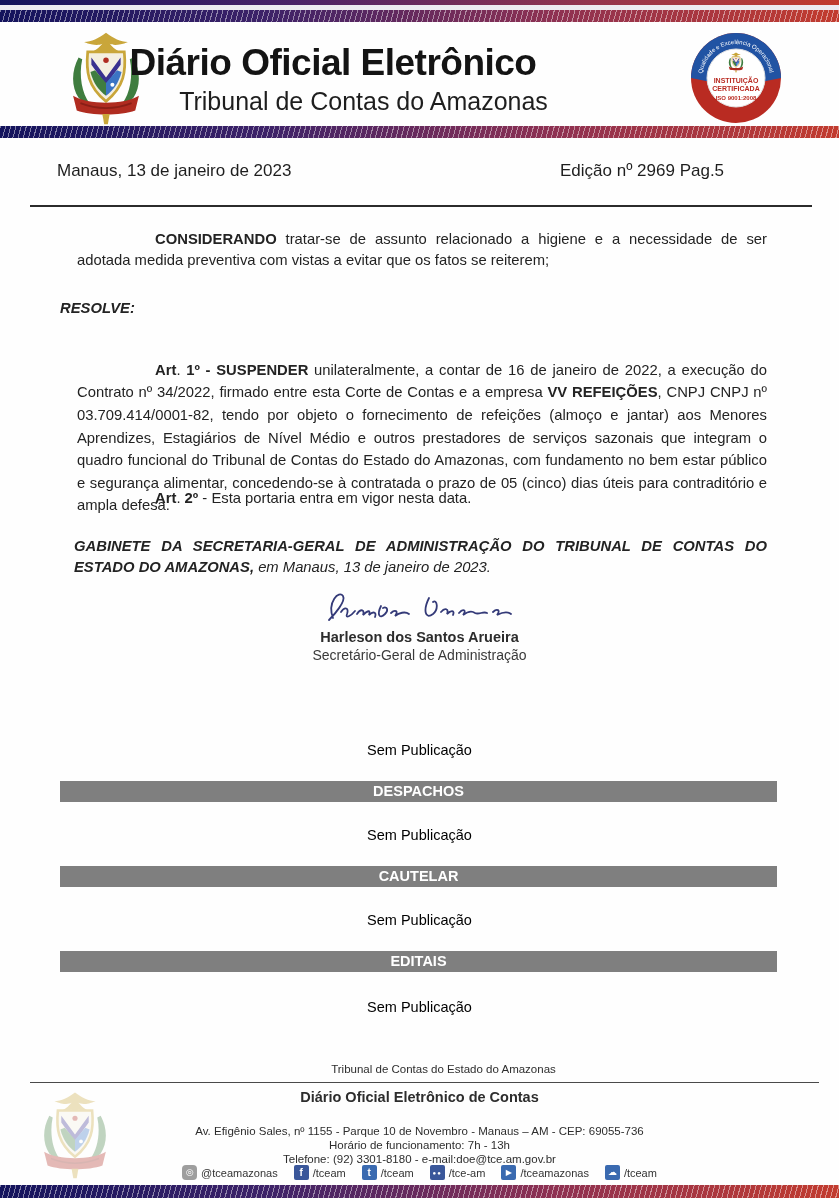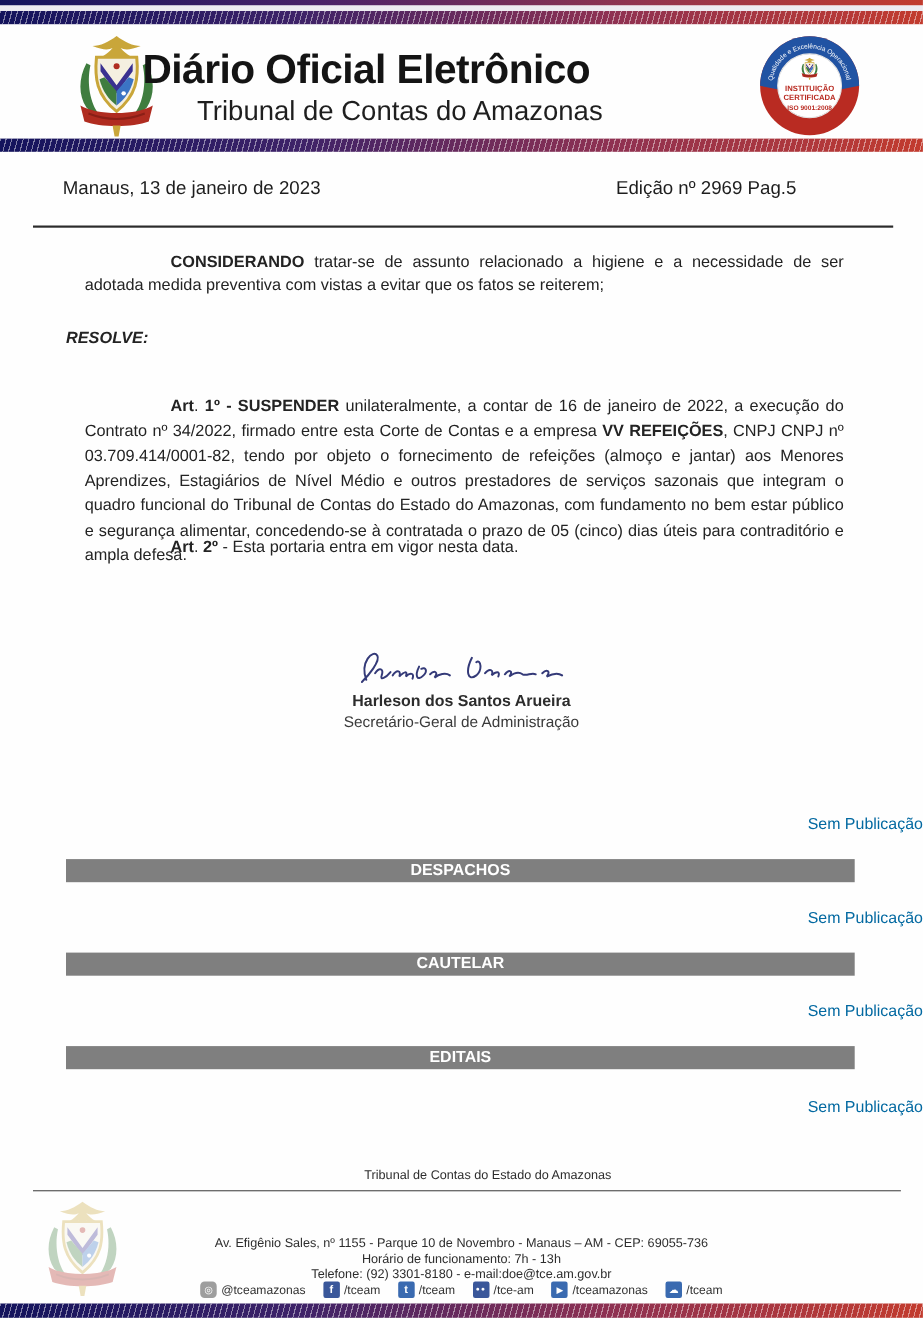--- a/index.html
+++ b/index.html
@@ -136,6 +136,7 @@
 
   <p class="doc p-art2"><span class="b">Art</span><span>. </span><span class="b">2º</span><span> - Esta portaria entra em vigor nesta data.</span></p>
 
+  <p class="doc p-gabinete"><span class="b">GABINETE DA SECRETARIA-GERAL DE ADMINISTRAÇÃO DO TRIBUNAL DE CONTAS DO ESTADO DO AMAZONAS,</span><span> em Manaus, 13 de janeiro de 2023.</span></p>
 
   <div class="sig">
     <svg width="230" height="42" viewBox="0 0 230 42">

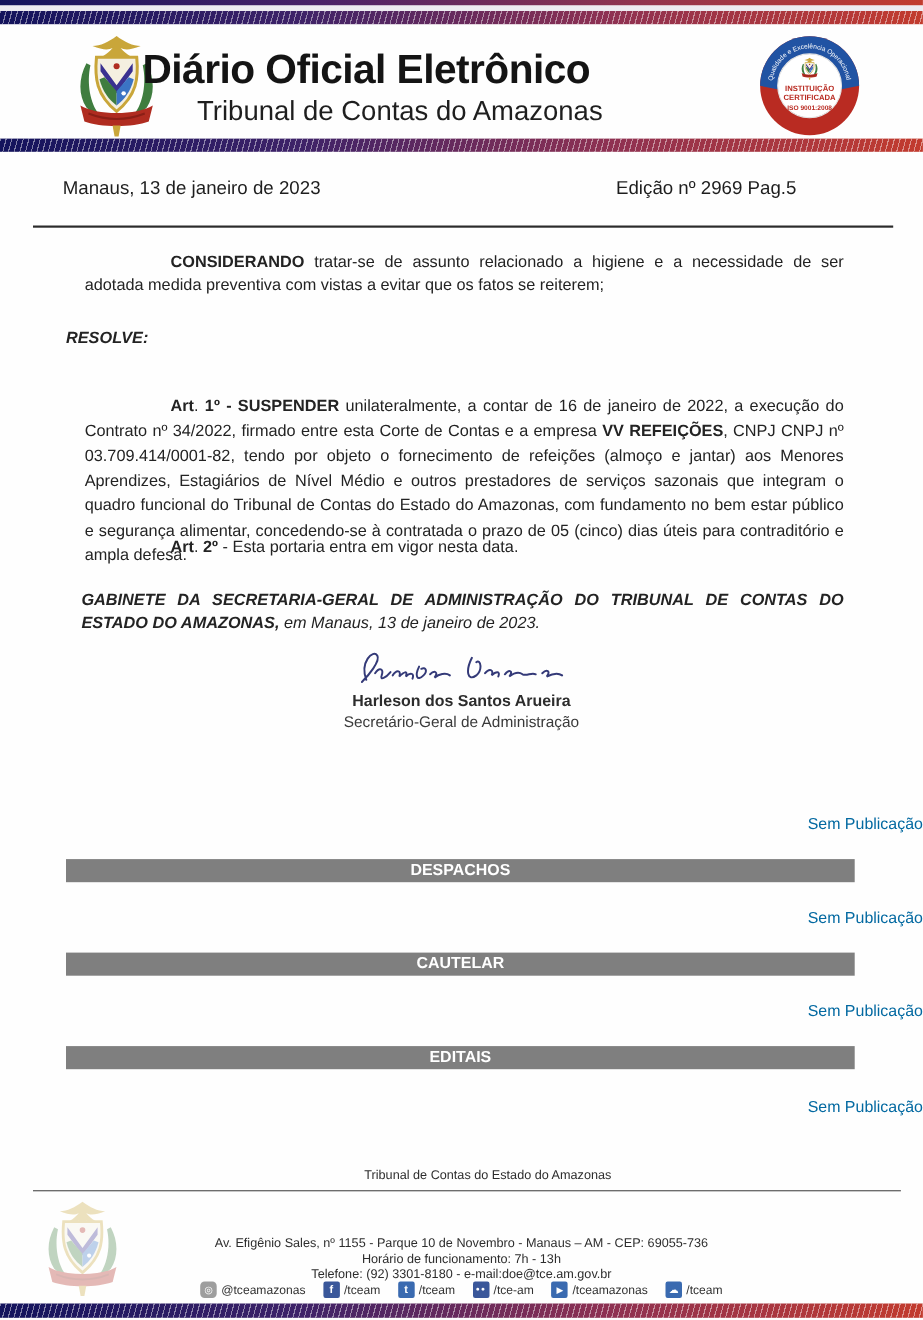--- a/index.html
+++ b/index.html
@@ -52,7 +52,7 @@
     font-weight:bold;font-size:14.5px;line-height:21px;}
   .secbar.light{background:#d9d9d9;color:#161616;}
   .secbar.dark{background:#7f7f7f;color:#ffffff;}
-  .pub{position:absolute;left:0;width:839px;text-align:right;font-size:14.5px;color:#0369a1;}
+  .pub{position:absolute;left:0;width:839px;text-align:center;font-size:14.5px;color:#000000;}
   
   .footer-rule{position:absolute;left:30px;right:20px;top:1082px;border-top:1px solid #4a4a4a;}
   .wm-logo{position:absolute;left:28px;top:1090px;width:94px;height:90px;opacity:.32;}

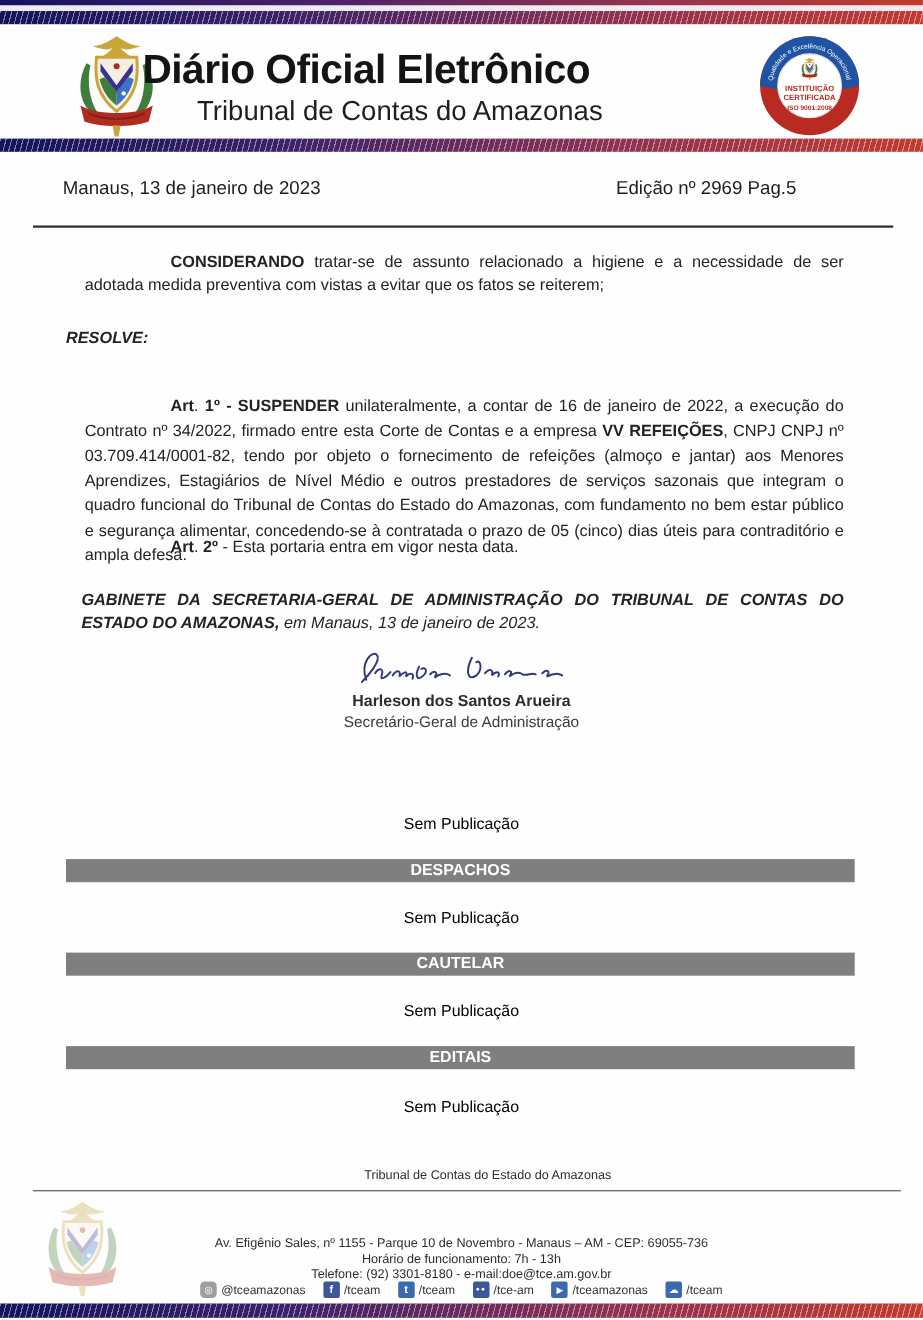--- a/index.html
+++ b/index.html
@@ -164,6 +164,7 @@
   <svg class="wm-logo" viewBox="0 0 100 105">
     <use href="#crest"></use>
   </svg>
+  <div class="fline f-title">Diário Oficial Eletrônico de Contas</div>
   <div class="fline f-org">Tribunal de Contas do Estado do Amazonas</div>
   <div class="fline f-addr">Av. Efigênio Sales, nº 1155 - Parque 10 de Novembro - Manaus – AM - CEP: 69055-736</div>
   <div class="fline f-hours">Horário de funcionamento: 7h - 13h</div>

